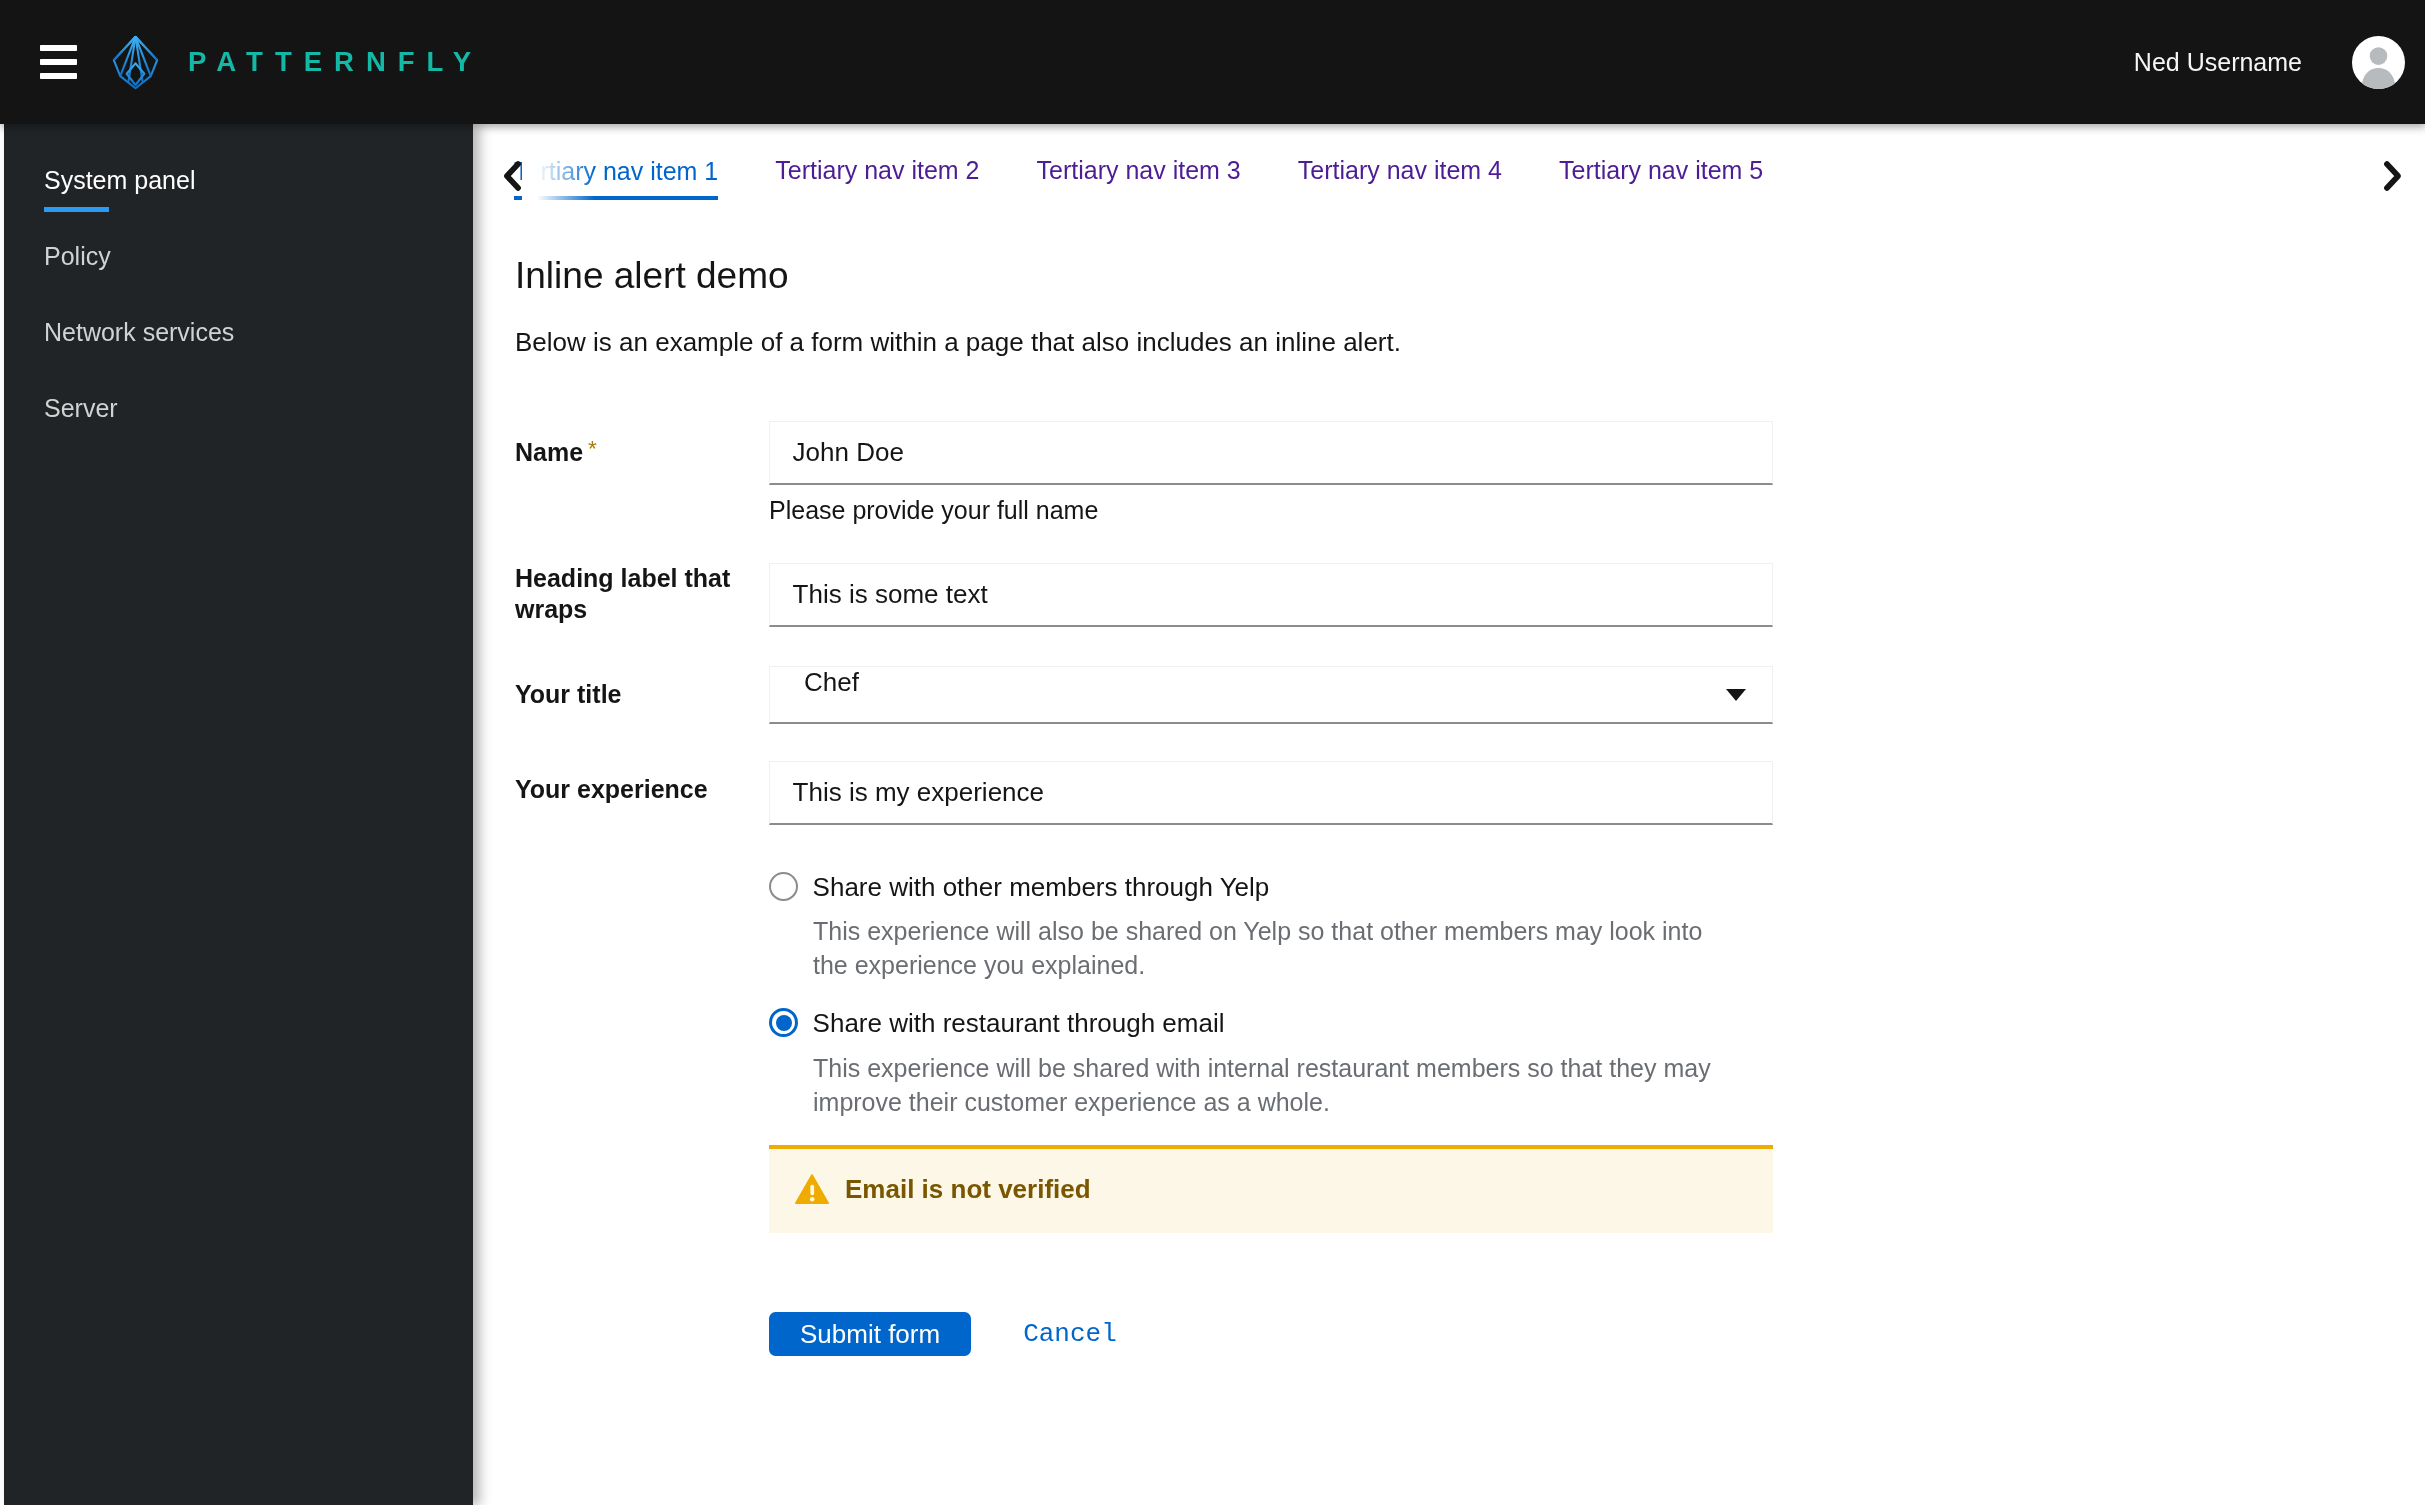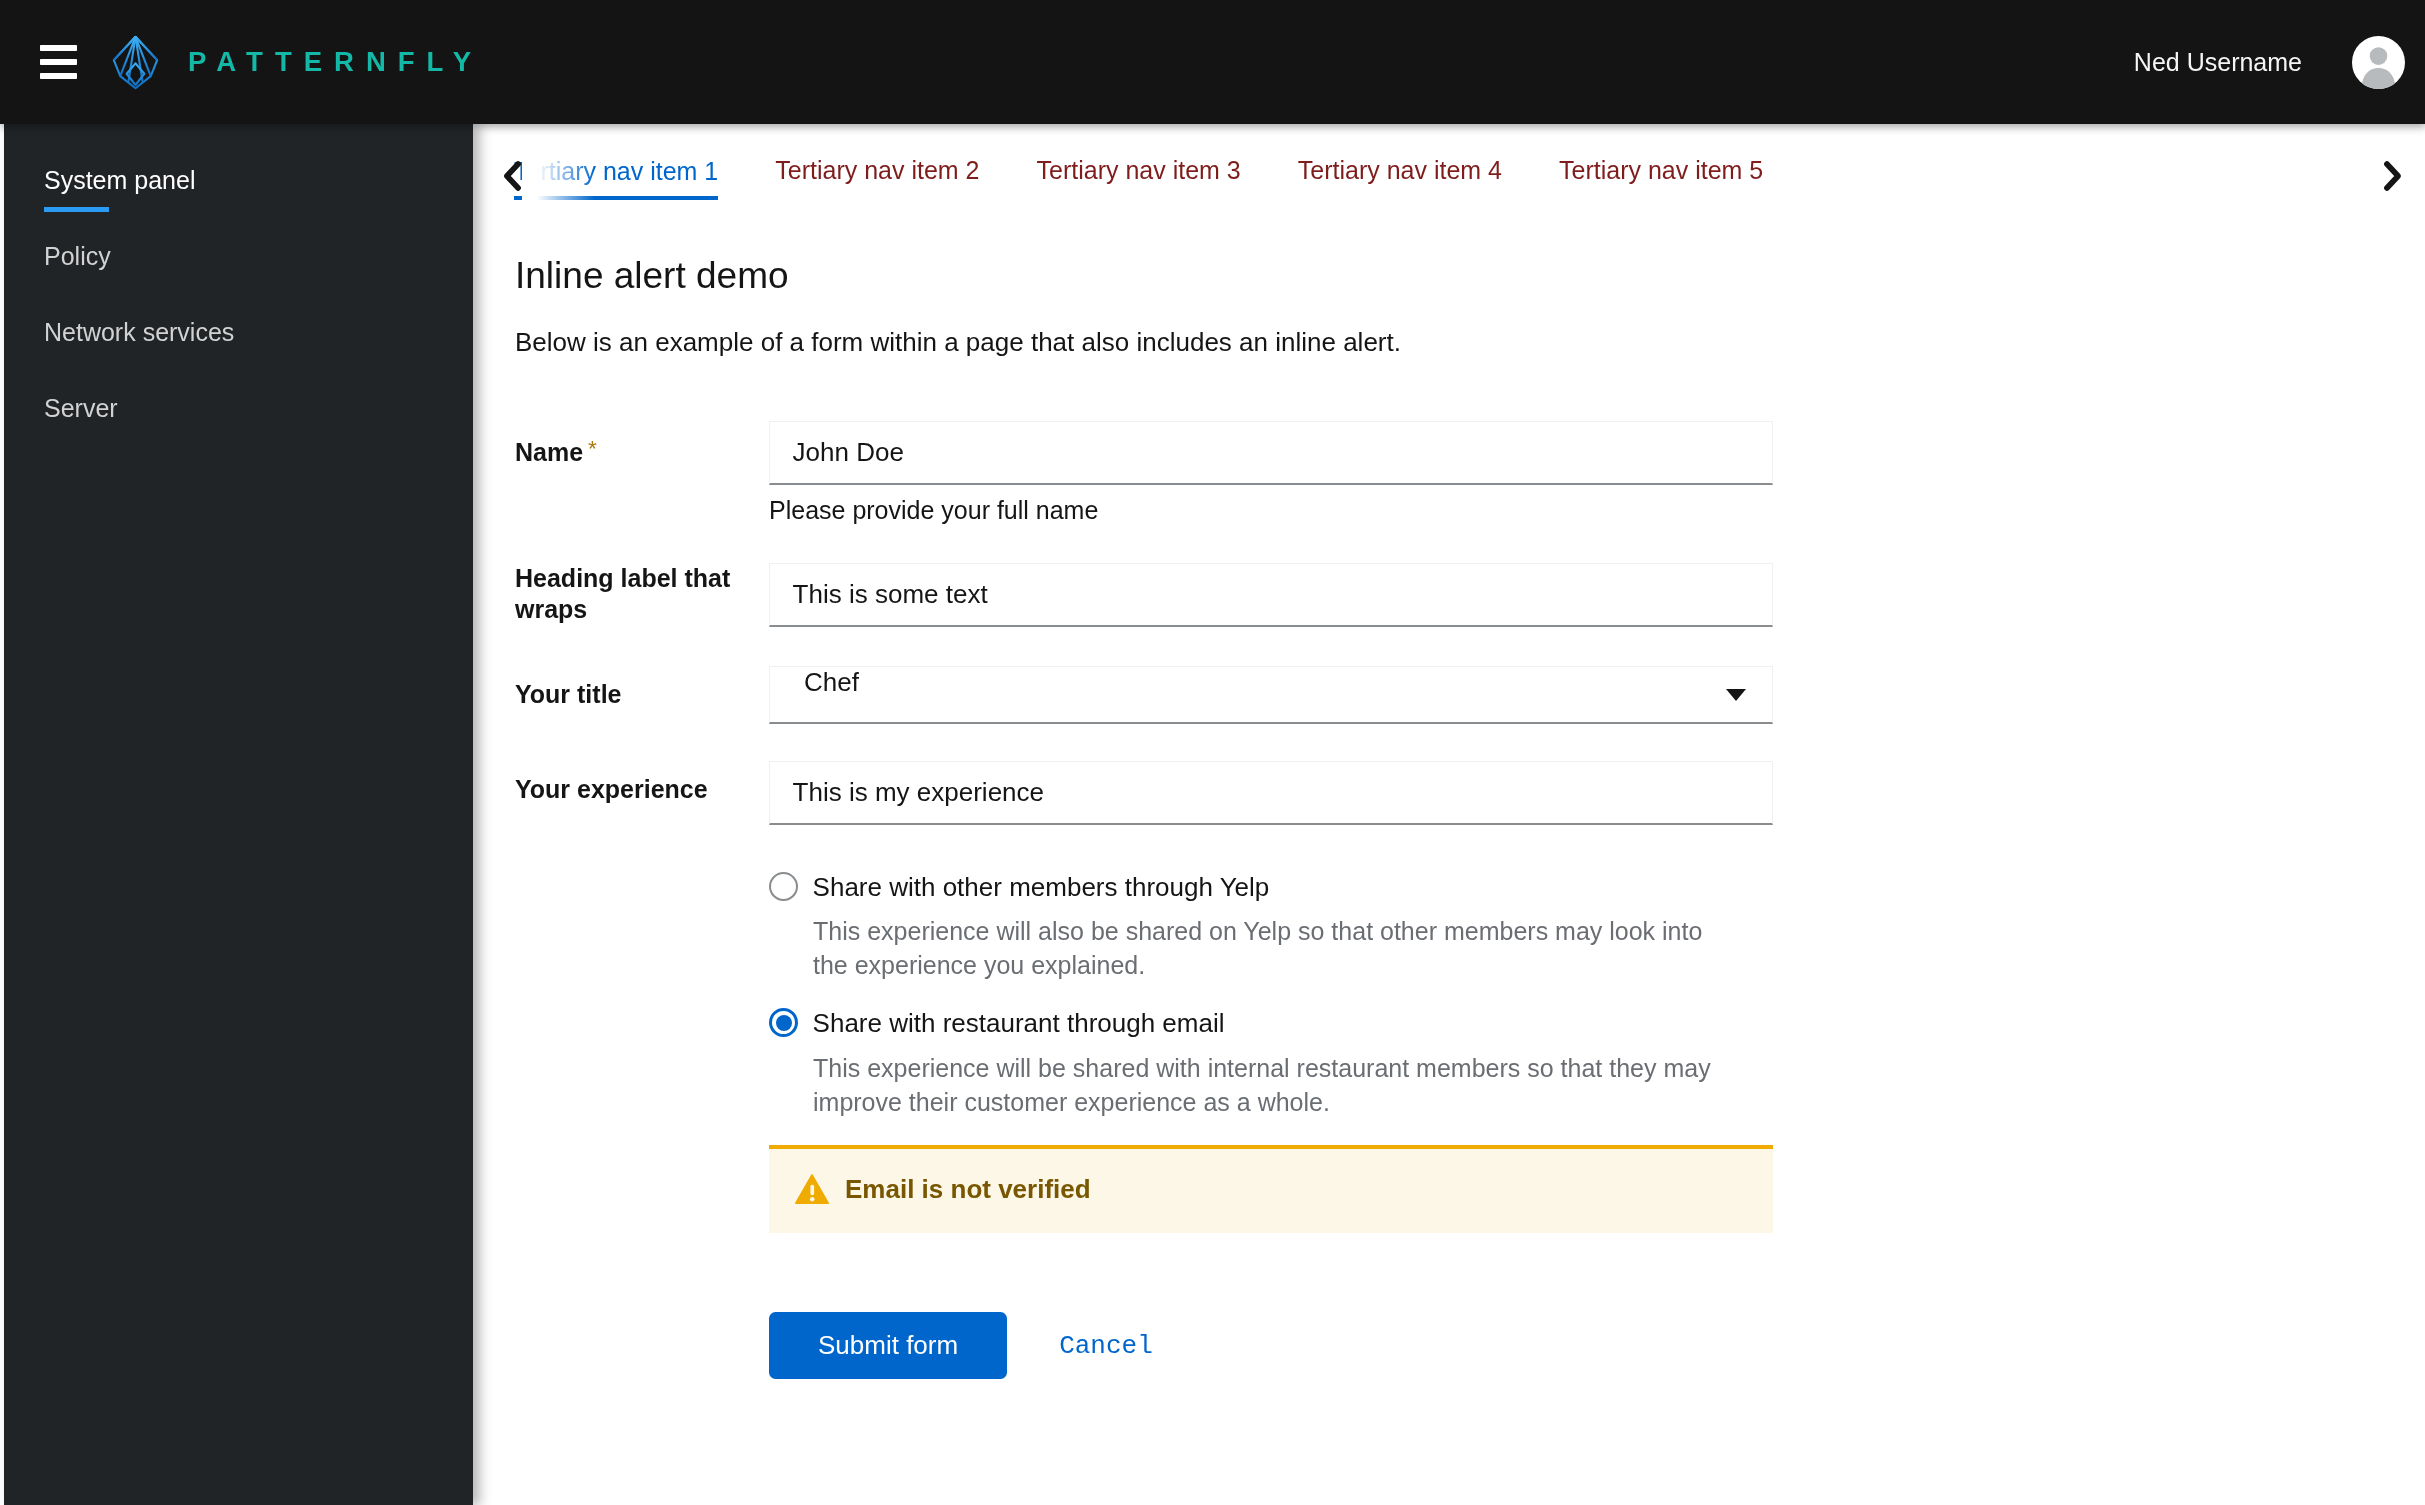--- a/index.html
+++ b/index.html
@@ -45,7 +45,7 @@
   .tabbar { position:relative; height:76px; }
   .tabs { position:absolute; left:81px; bottom:0; display:flex; align-items:flex-end; }
   .tab {
-    font-size:25px; line-height:31px; color:#7f1d1d; padding:0 0 13.7px 0;
+    font-size:25px; line-height:31px; color:#4c1d95; padding:0 0 13.7px 0;
     margin-right:57px; white-space:nowrap; cursor:pointer; background:none; border:none;
     font-family:"Liberation Sans", sans-serif;
   }

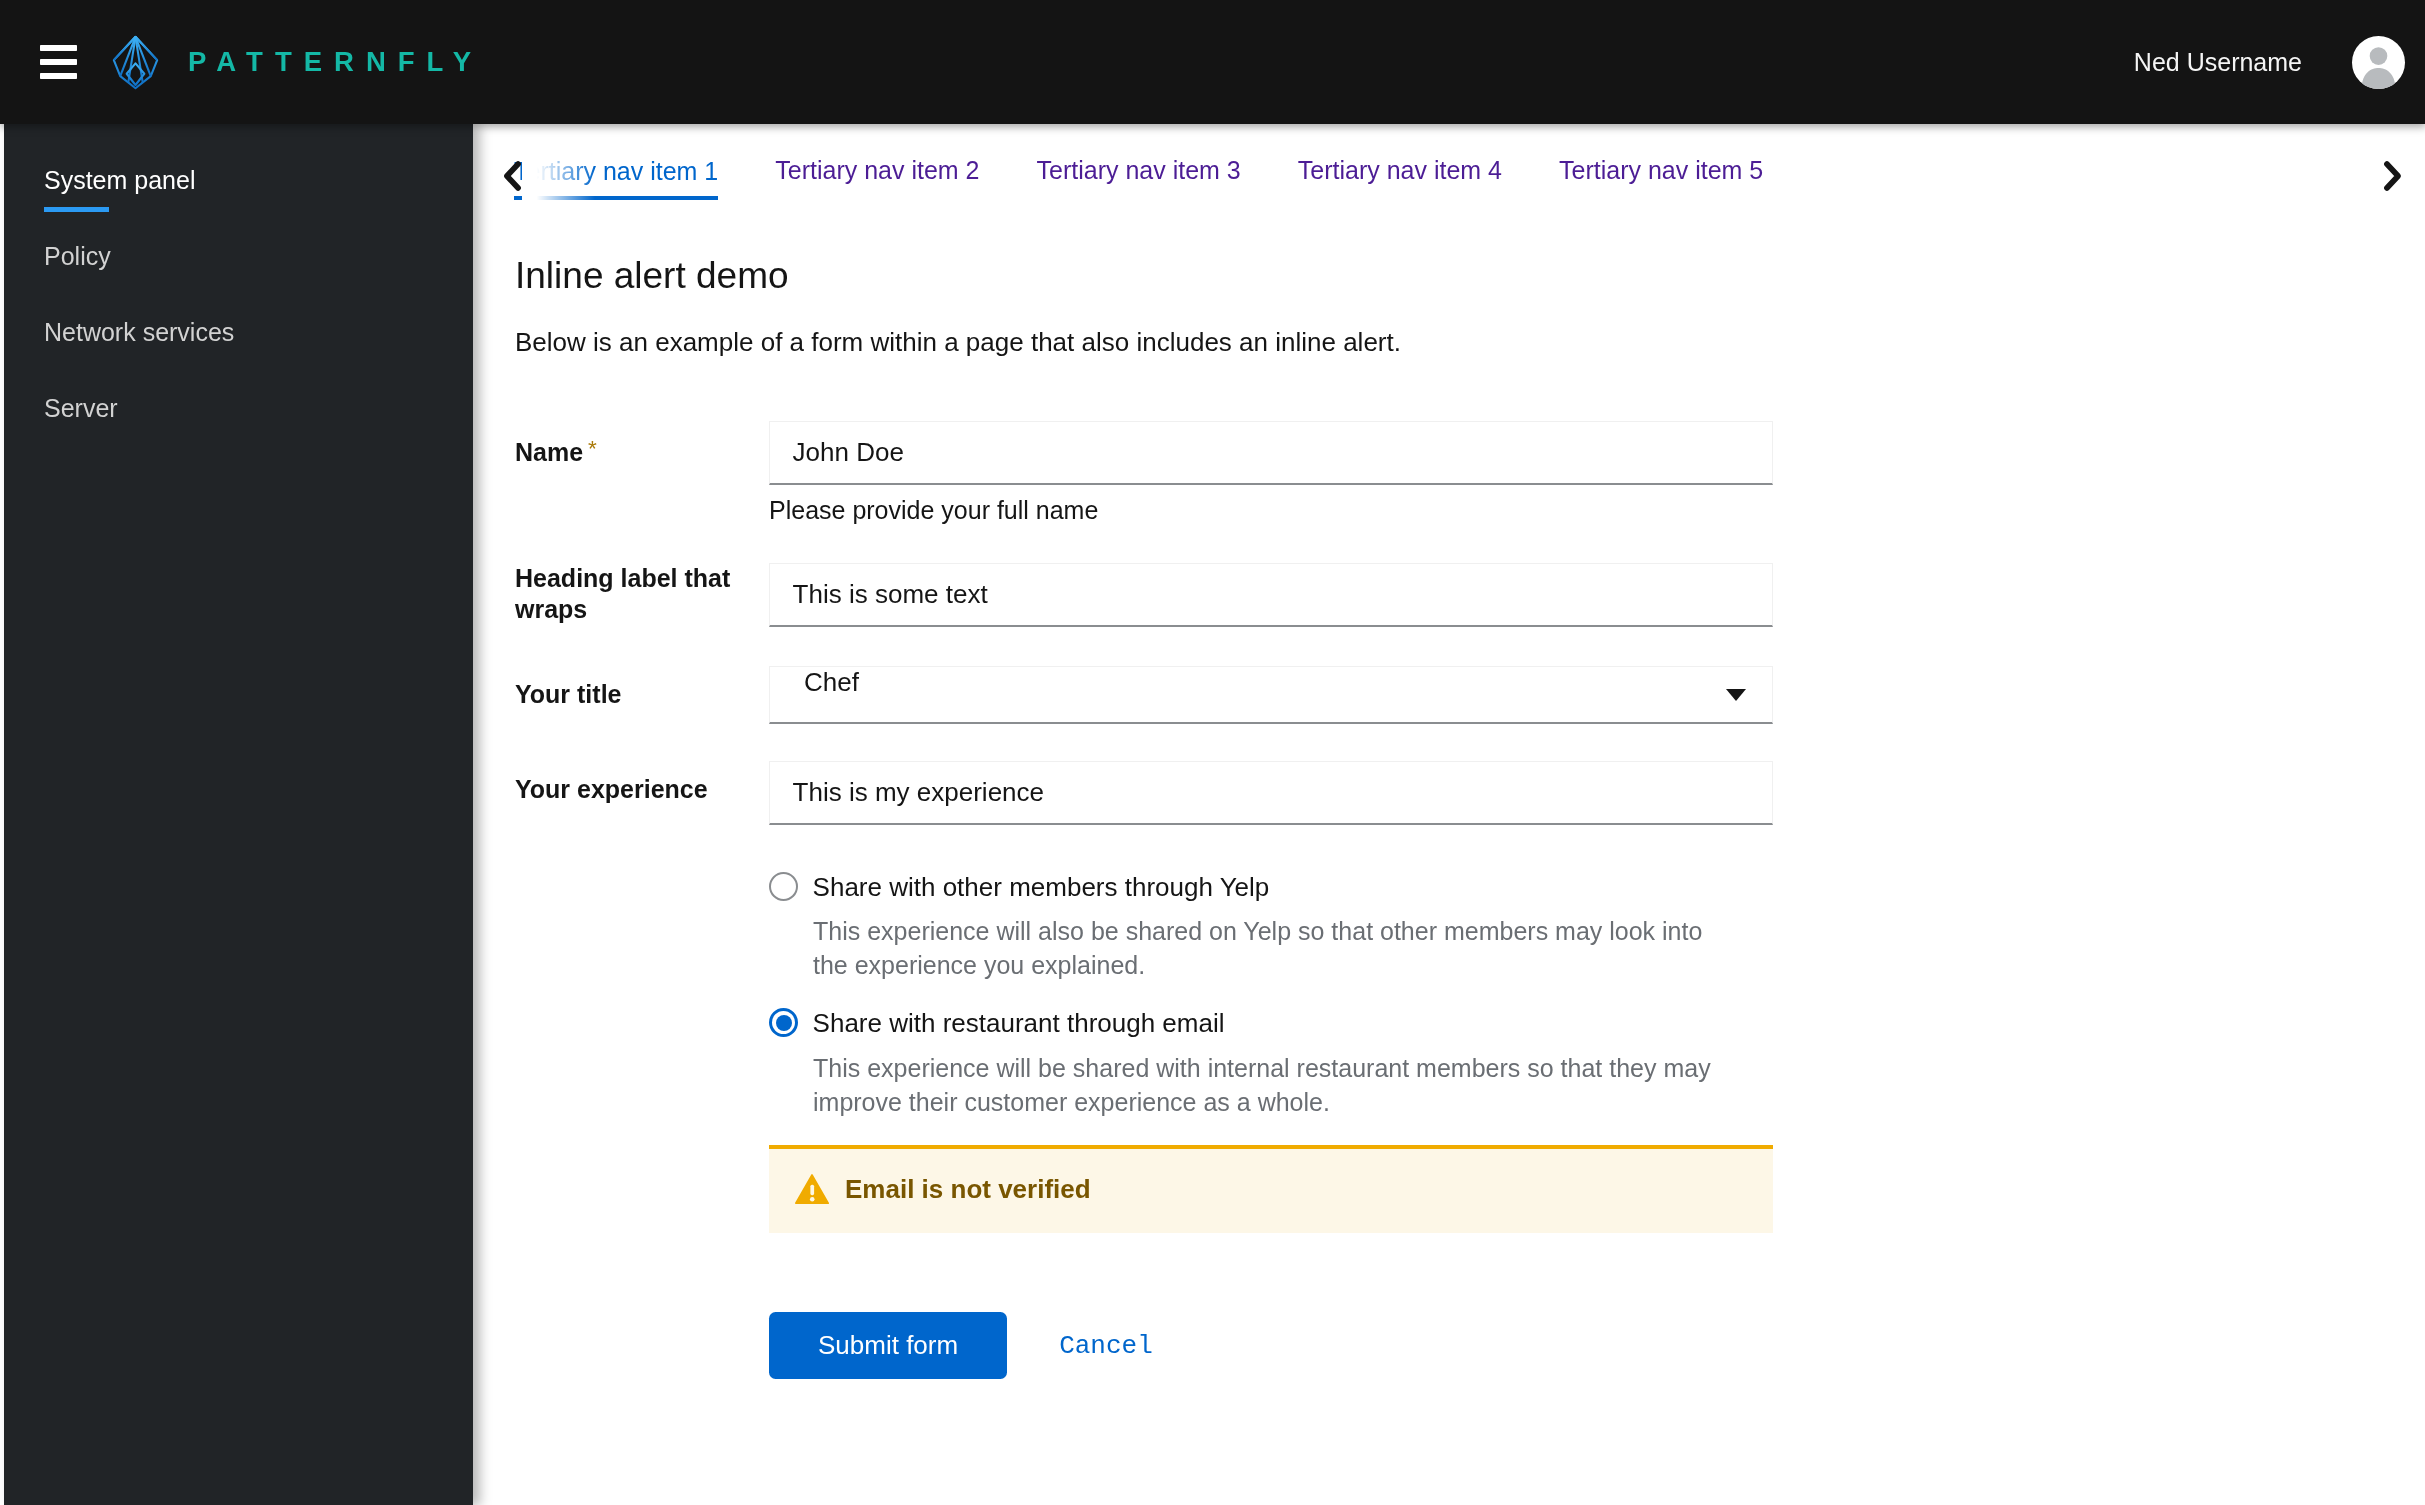--- a/index.html
+++ b/index.html
@@ -124,7 +124,7 @@
   
   .actions { margin-top:79px; display:flex; align-items:center; }
   .submit-btn {
-    height:67px; padding:0 49px; background:#0066cc; color:#ffffff;
+    height:44px; padding:0 31px; background:#0066cc; color:#ffffff;
     font-size:26px; border:none; border-radius:6.5px; cursor:pointer;
     font-family:"Liberation Sans", sans-serif;
   }

